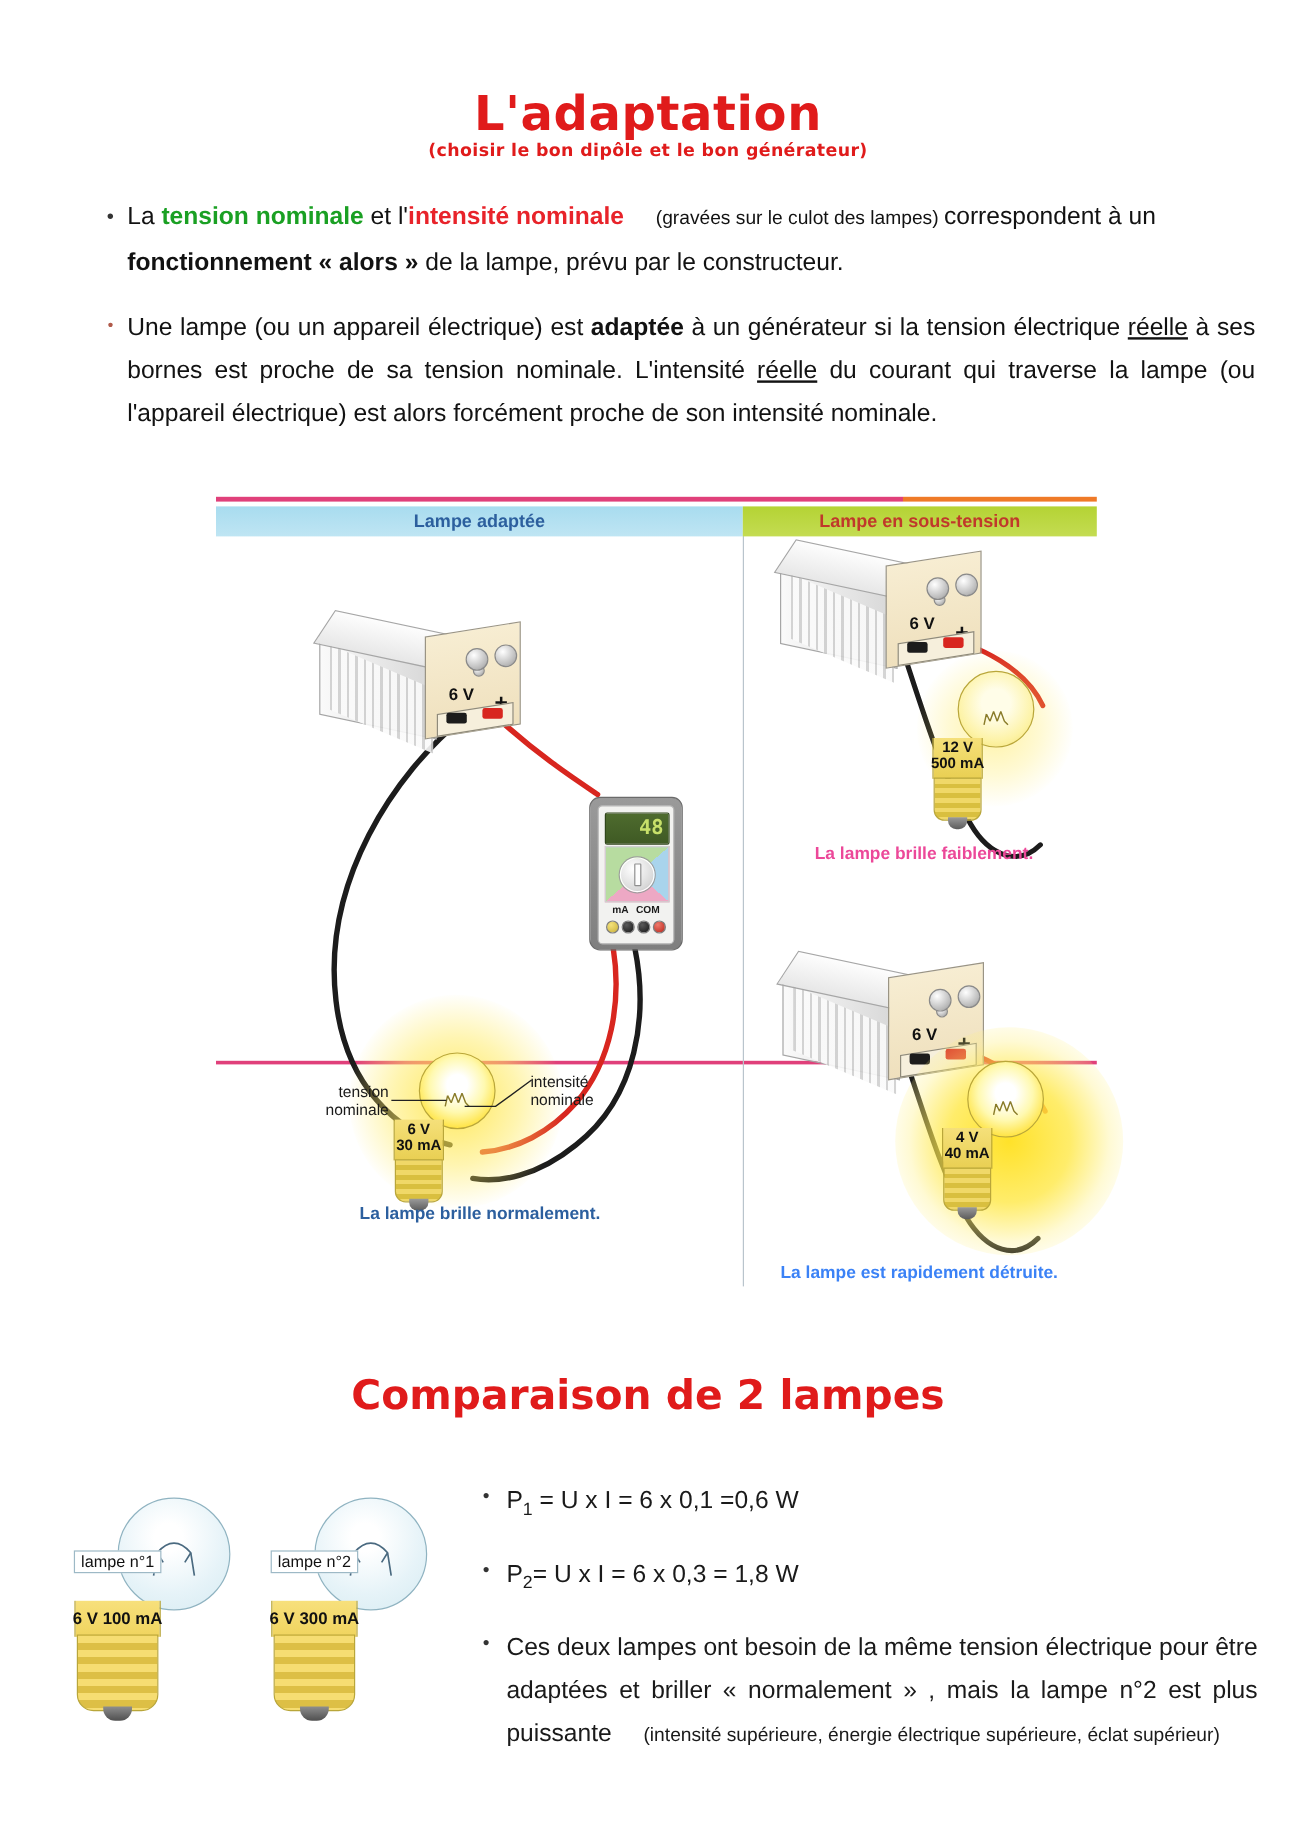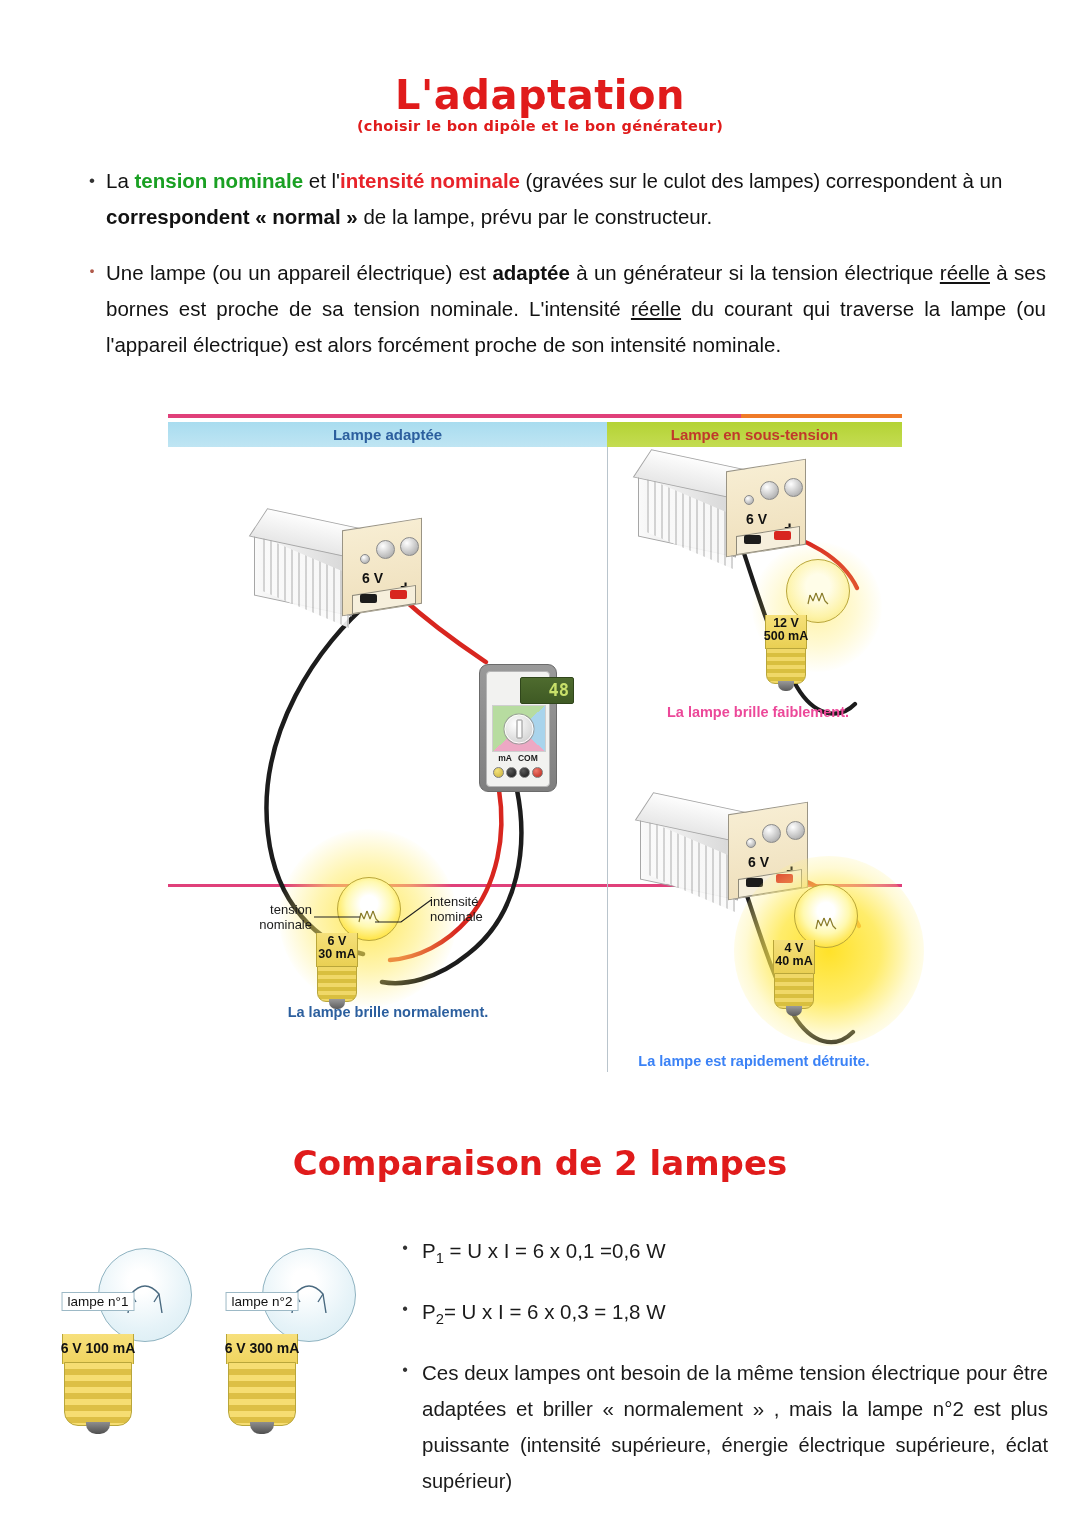--- a/index.html
+++ b/index.html
@@ -66,7 +66,7 @@
   .u { text-decoration: underline; }
   .green { color: #1aa023; font-weight: bold; }
   .red { color: #e8232a; font-weight: bold; }
-  .small { font-size: 20px; }
+  .small { font-size: 16px; margin-left: 22px; }
 
   #bullet-1 { top: 163px; left: 78px; width: 968px; }
   #bullet-2 { top: 255px; left: 78px; width: 968px; }

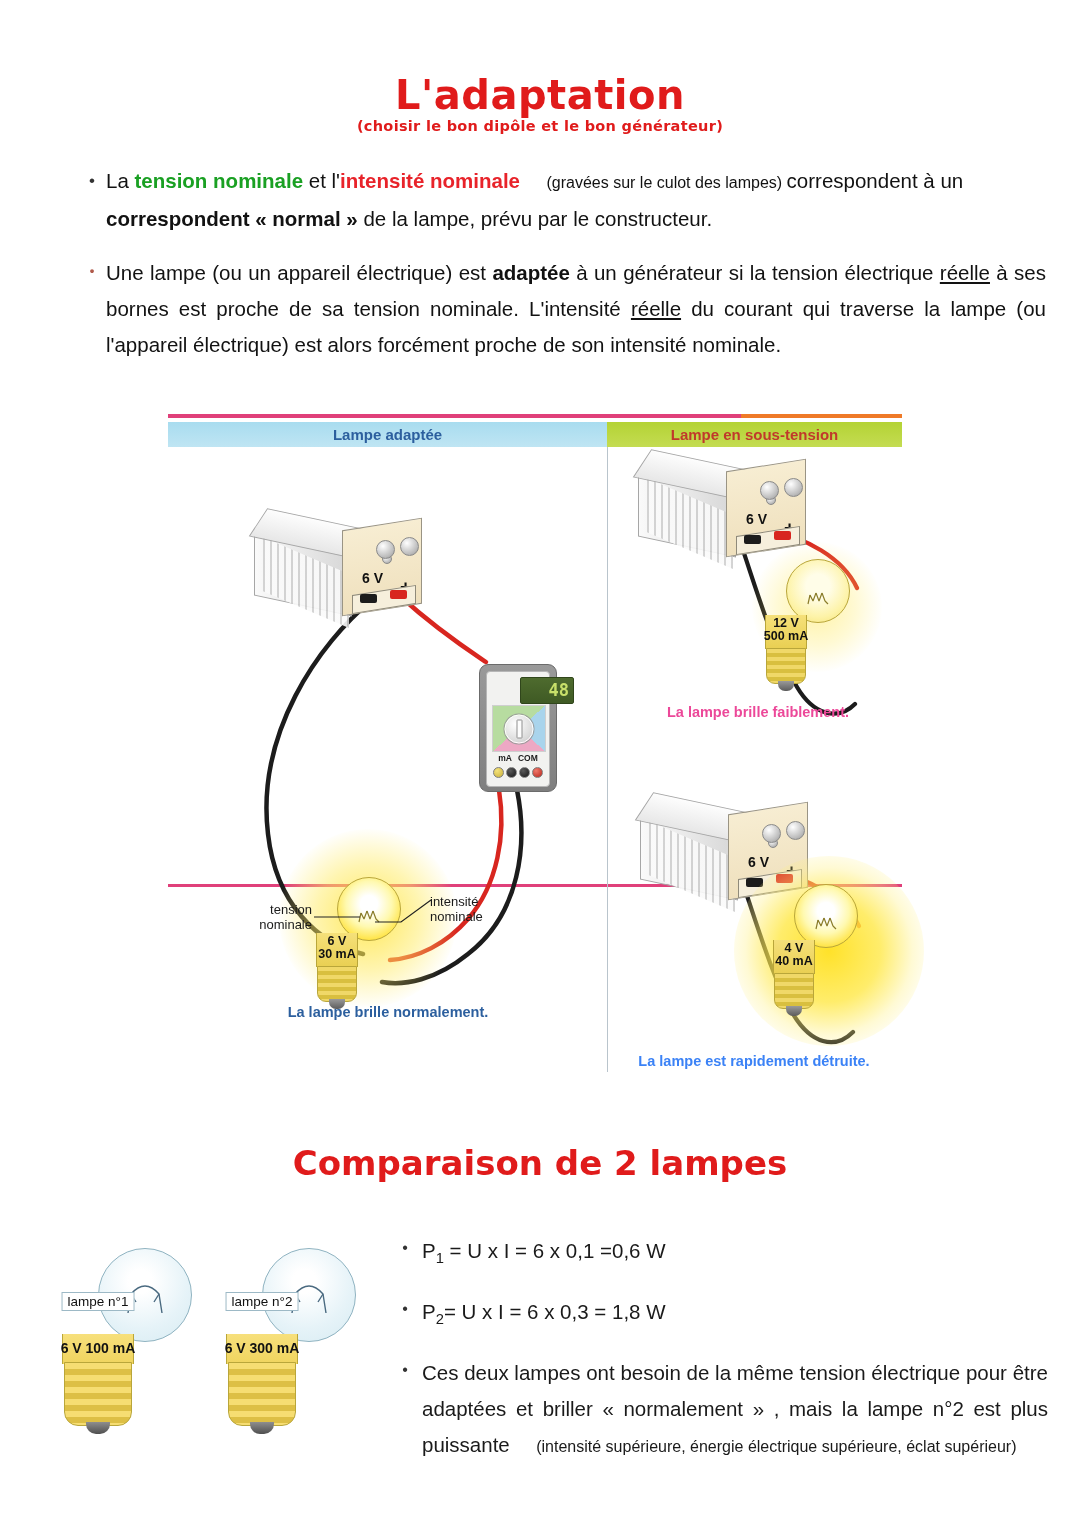--- a/index.html
+++ b/index.html
@@ -431,7 +431,7 @@
 
 <div class="bullet-block" id="bullet-1">
   <div class="bullet-mark dark">•</div>
-  <div class="bullet-text"><span>La </span><span class="green">tension nominale</span><span> et l'</span><span class="red">intensité nominale</span><span class="small"> (gravées sur le culot des lampes) </span><span>correspondent à un </span><span class="b">correspondent « normal »</span><span> de la lampe, prévu par le constructeur.</span></div>
+  <div class="bullet-text"><span>La </span><span class="green">tension nominale</span><span> et l'</span><span class="red">intensité nominale</span><span class="small"> (gravées sur le culot des lampes) </span><span>correspondent à un </span><span class="b">fonctionnement « alors »</span><span> de la lampe, prévu par le constructeur.</span></div>
 </div>
 
 <div class="bullet-block" id="bullet-2">

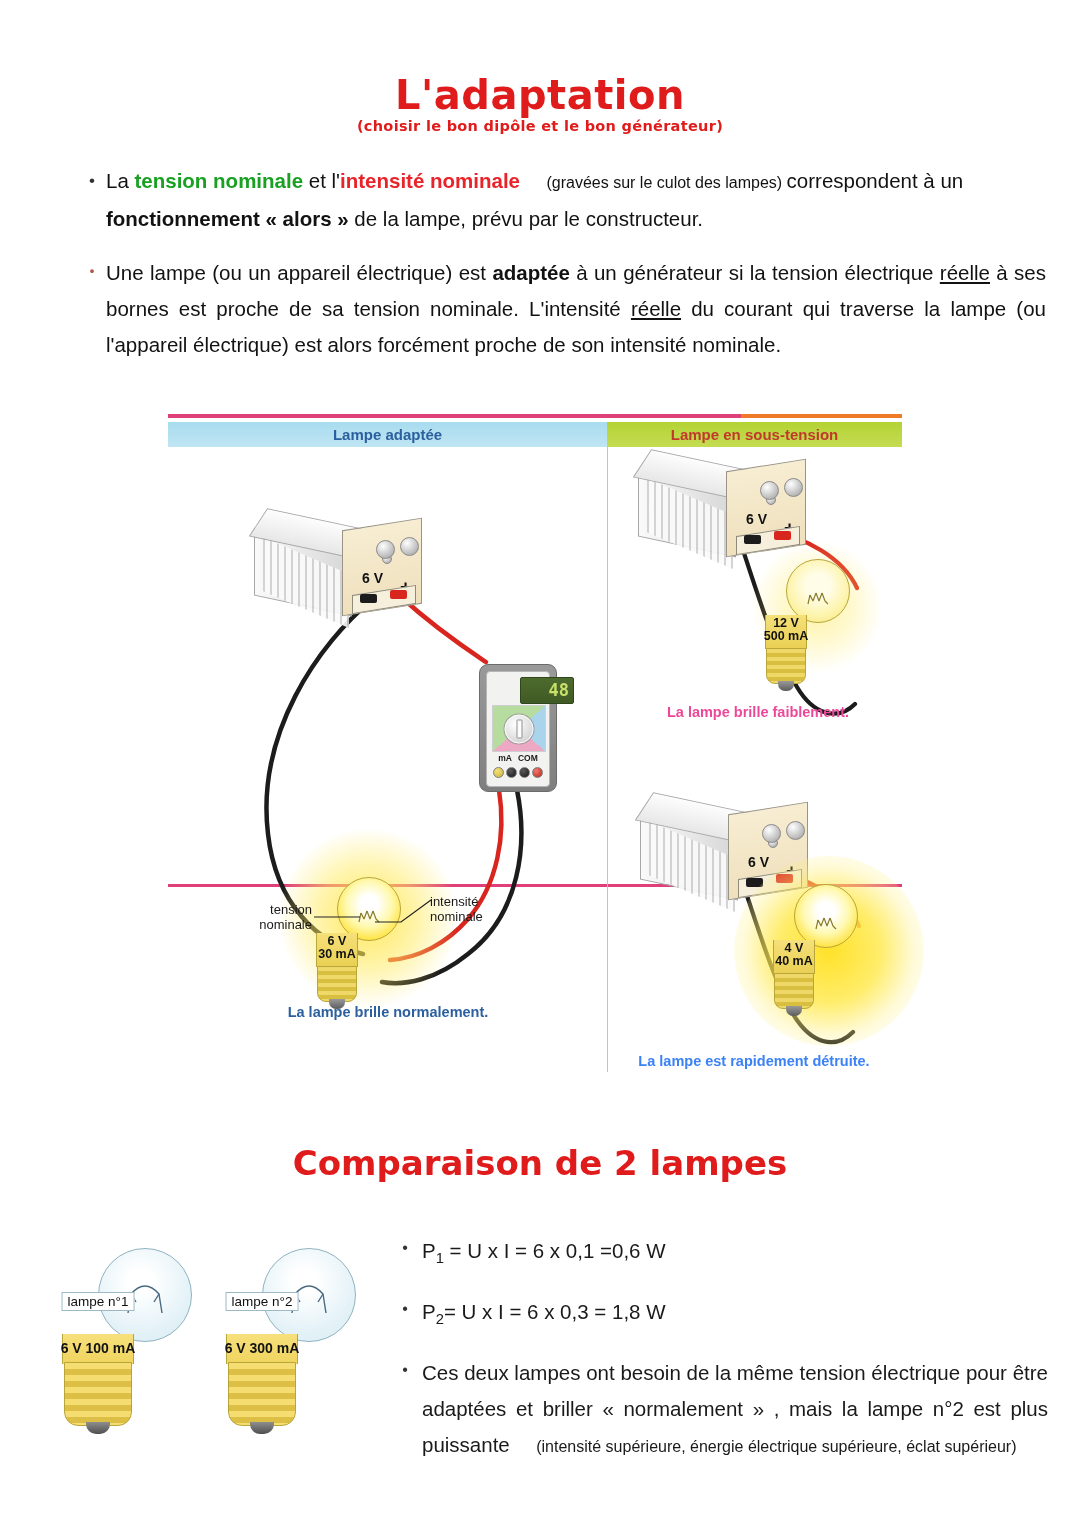--- a/index.html
+++ b/index.html
@@ -75,7 +75,7 @@
   .figure {
     position: absolute;
     top: 414px;
-    left: 168px;
+    left: 180px;
     width: 734px;
     height: 473px;
   }

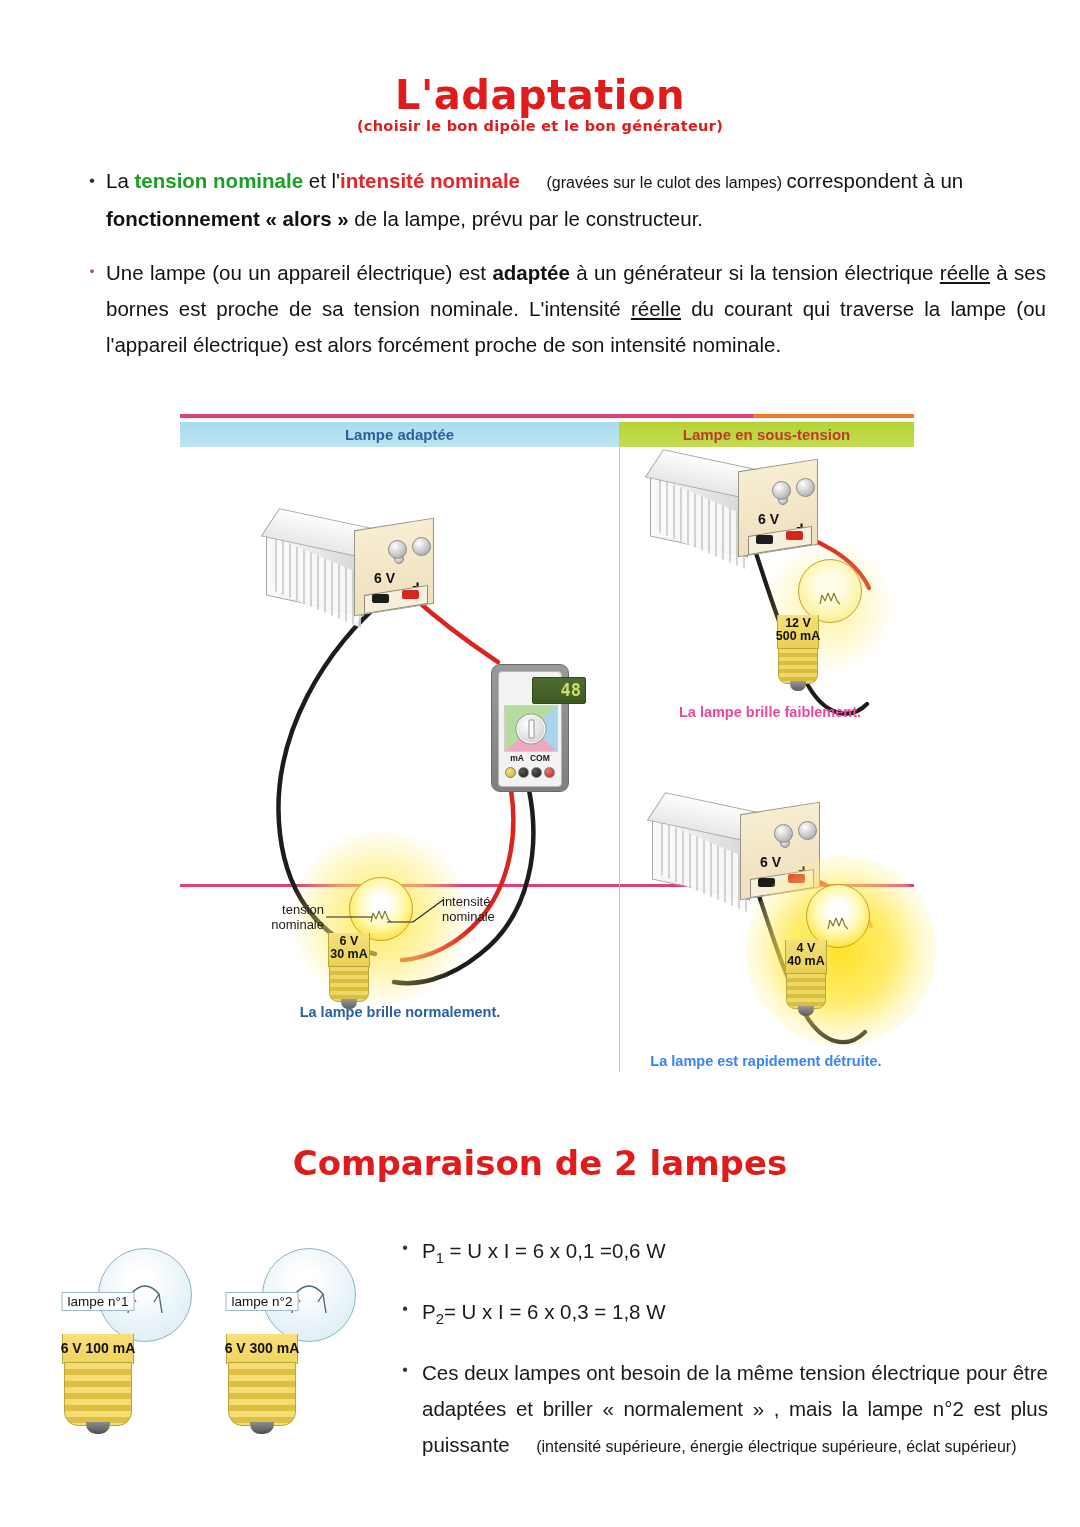--- a/index.html
+++ b/index.html
@@ -271,7 +271,6 @@
     background: linear-gradient(to bottom, #4e6b2e, #3f5a24);
     border: 1px solid #30461b;
     border-radius: 2px;
-    margin-left: 28px;
   }
   .mm-value {
     position: absolute; right: 4px; top: 2px;

